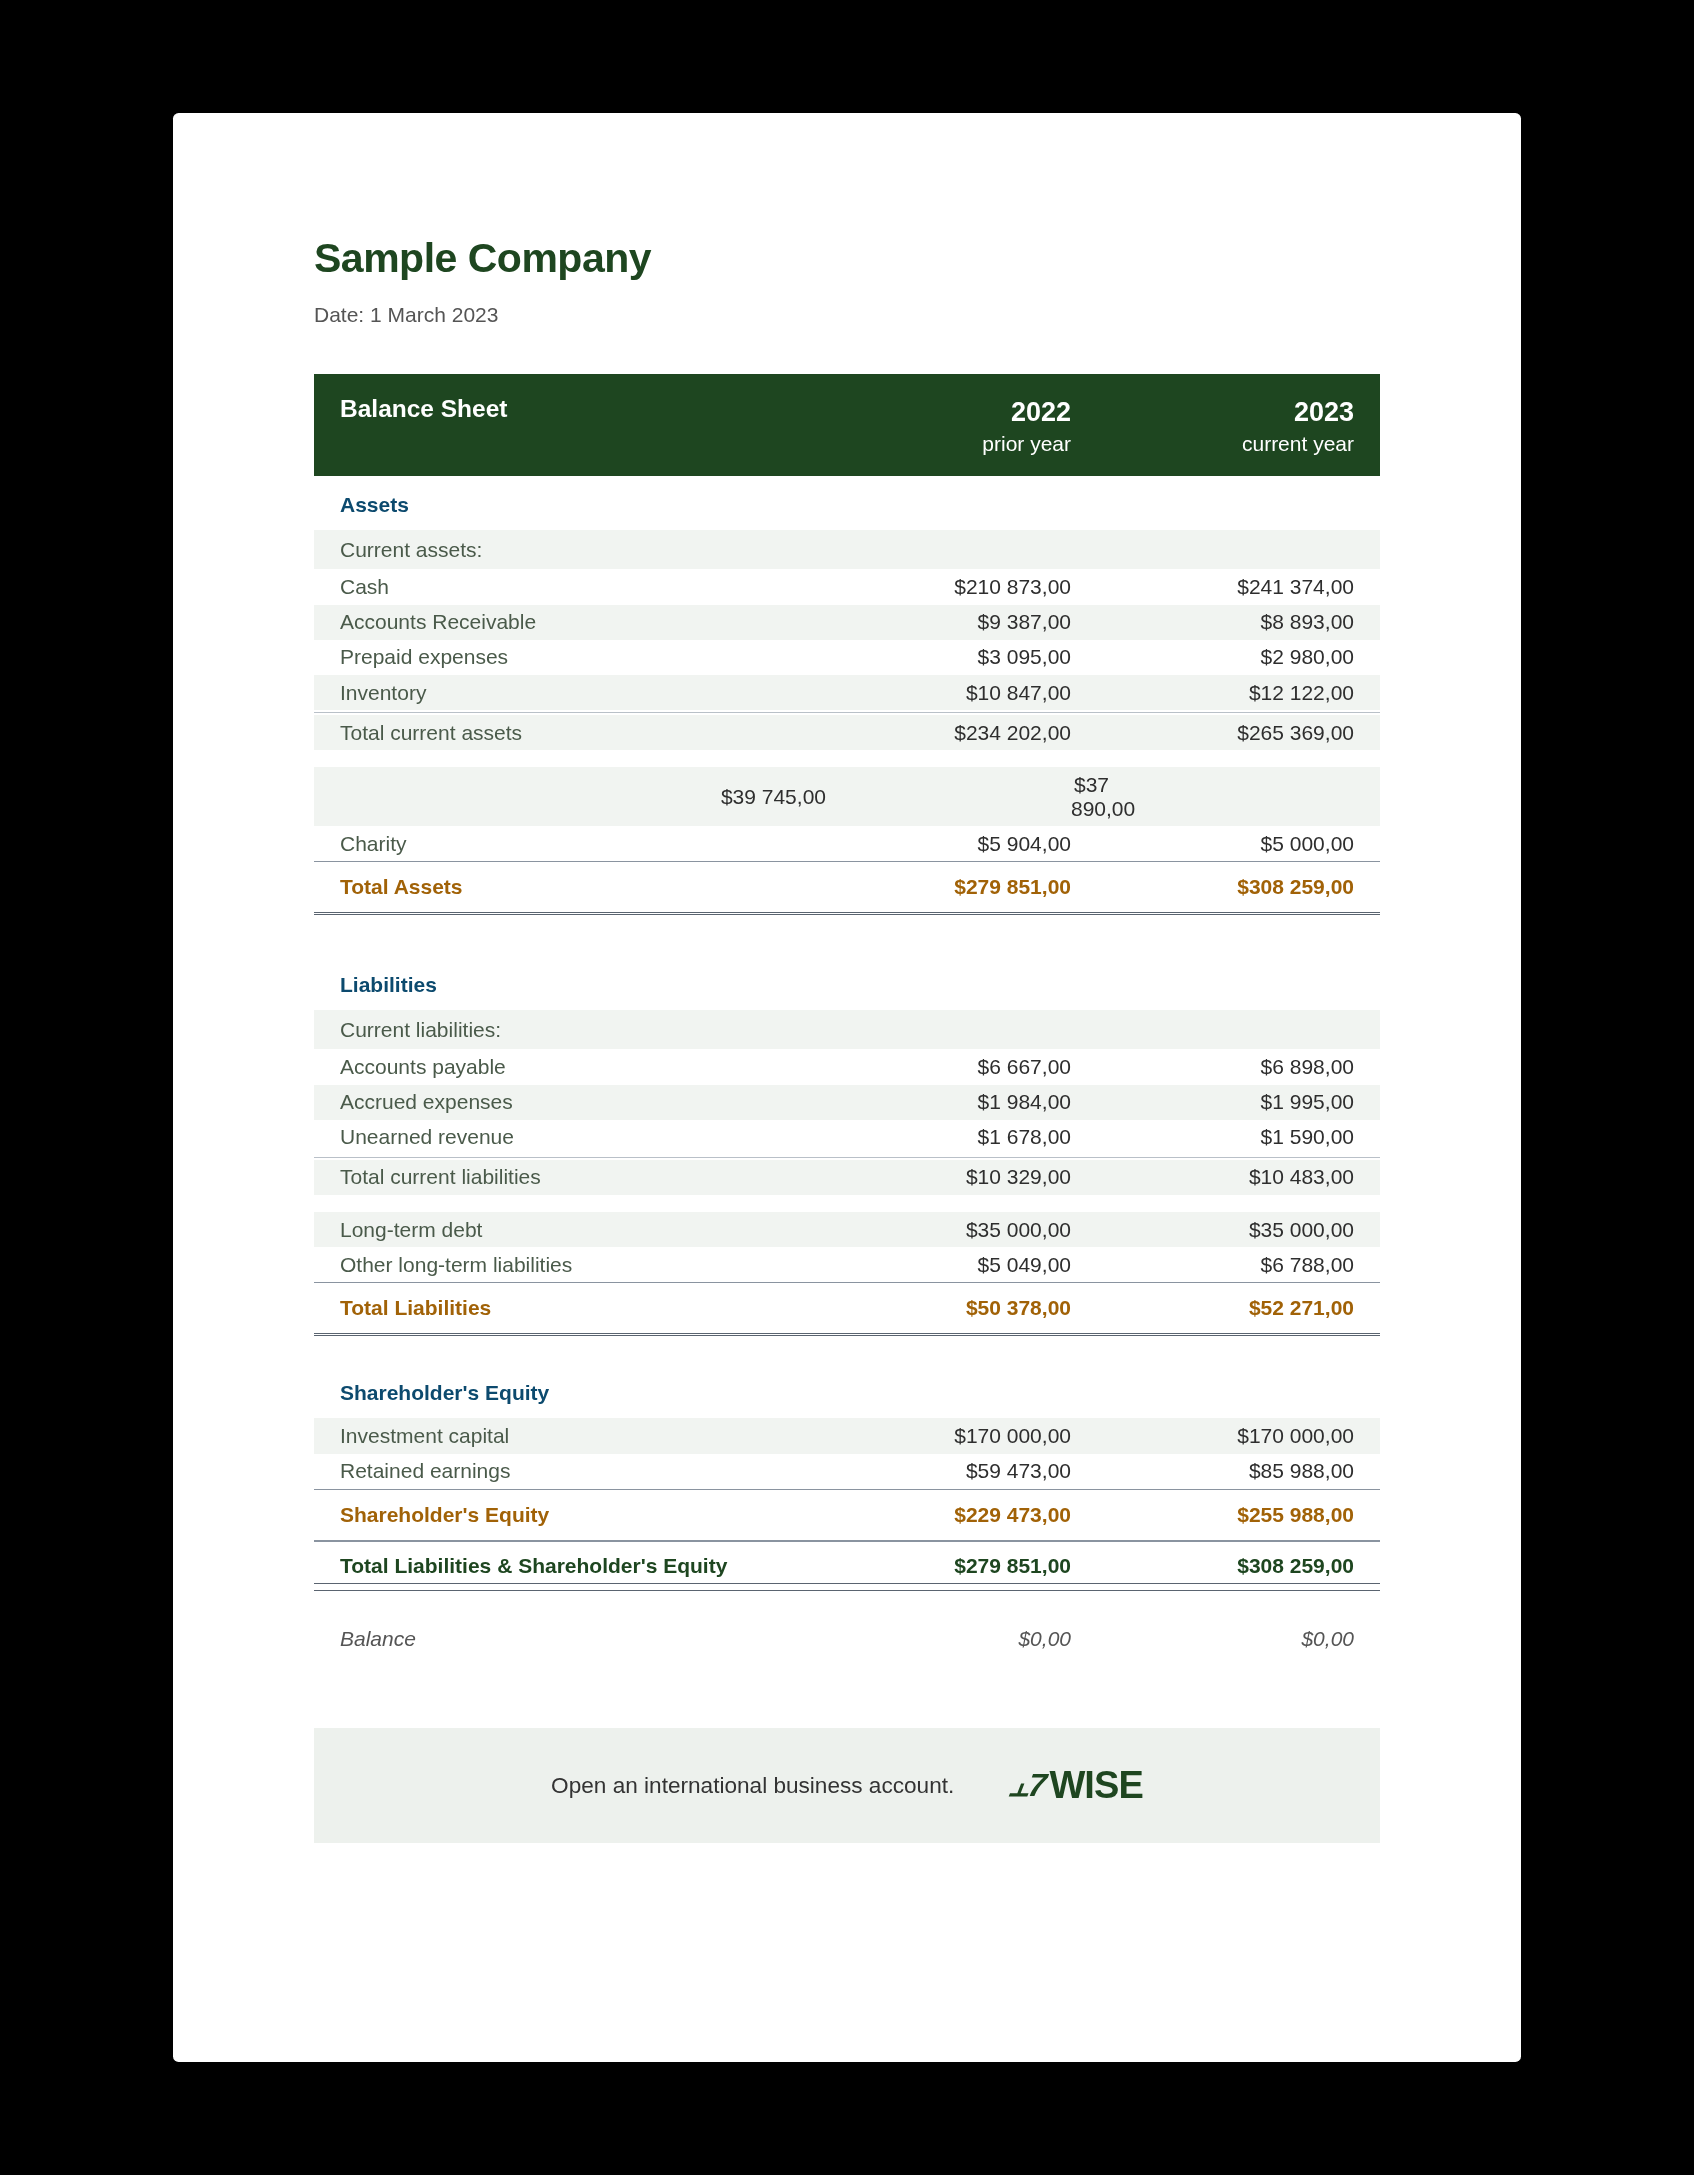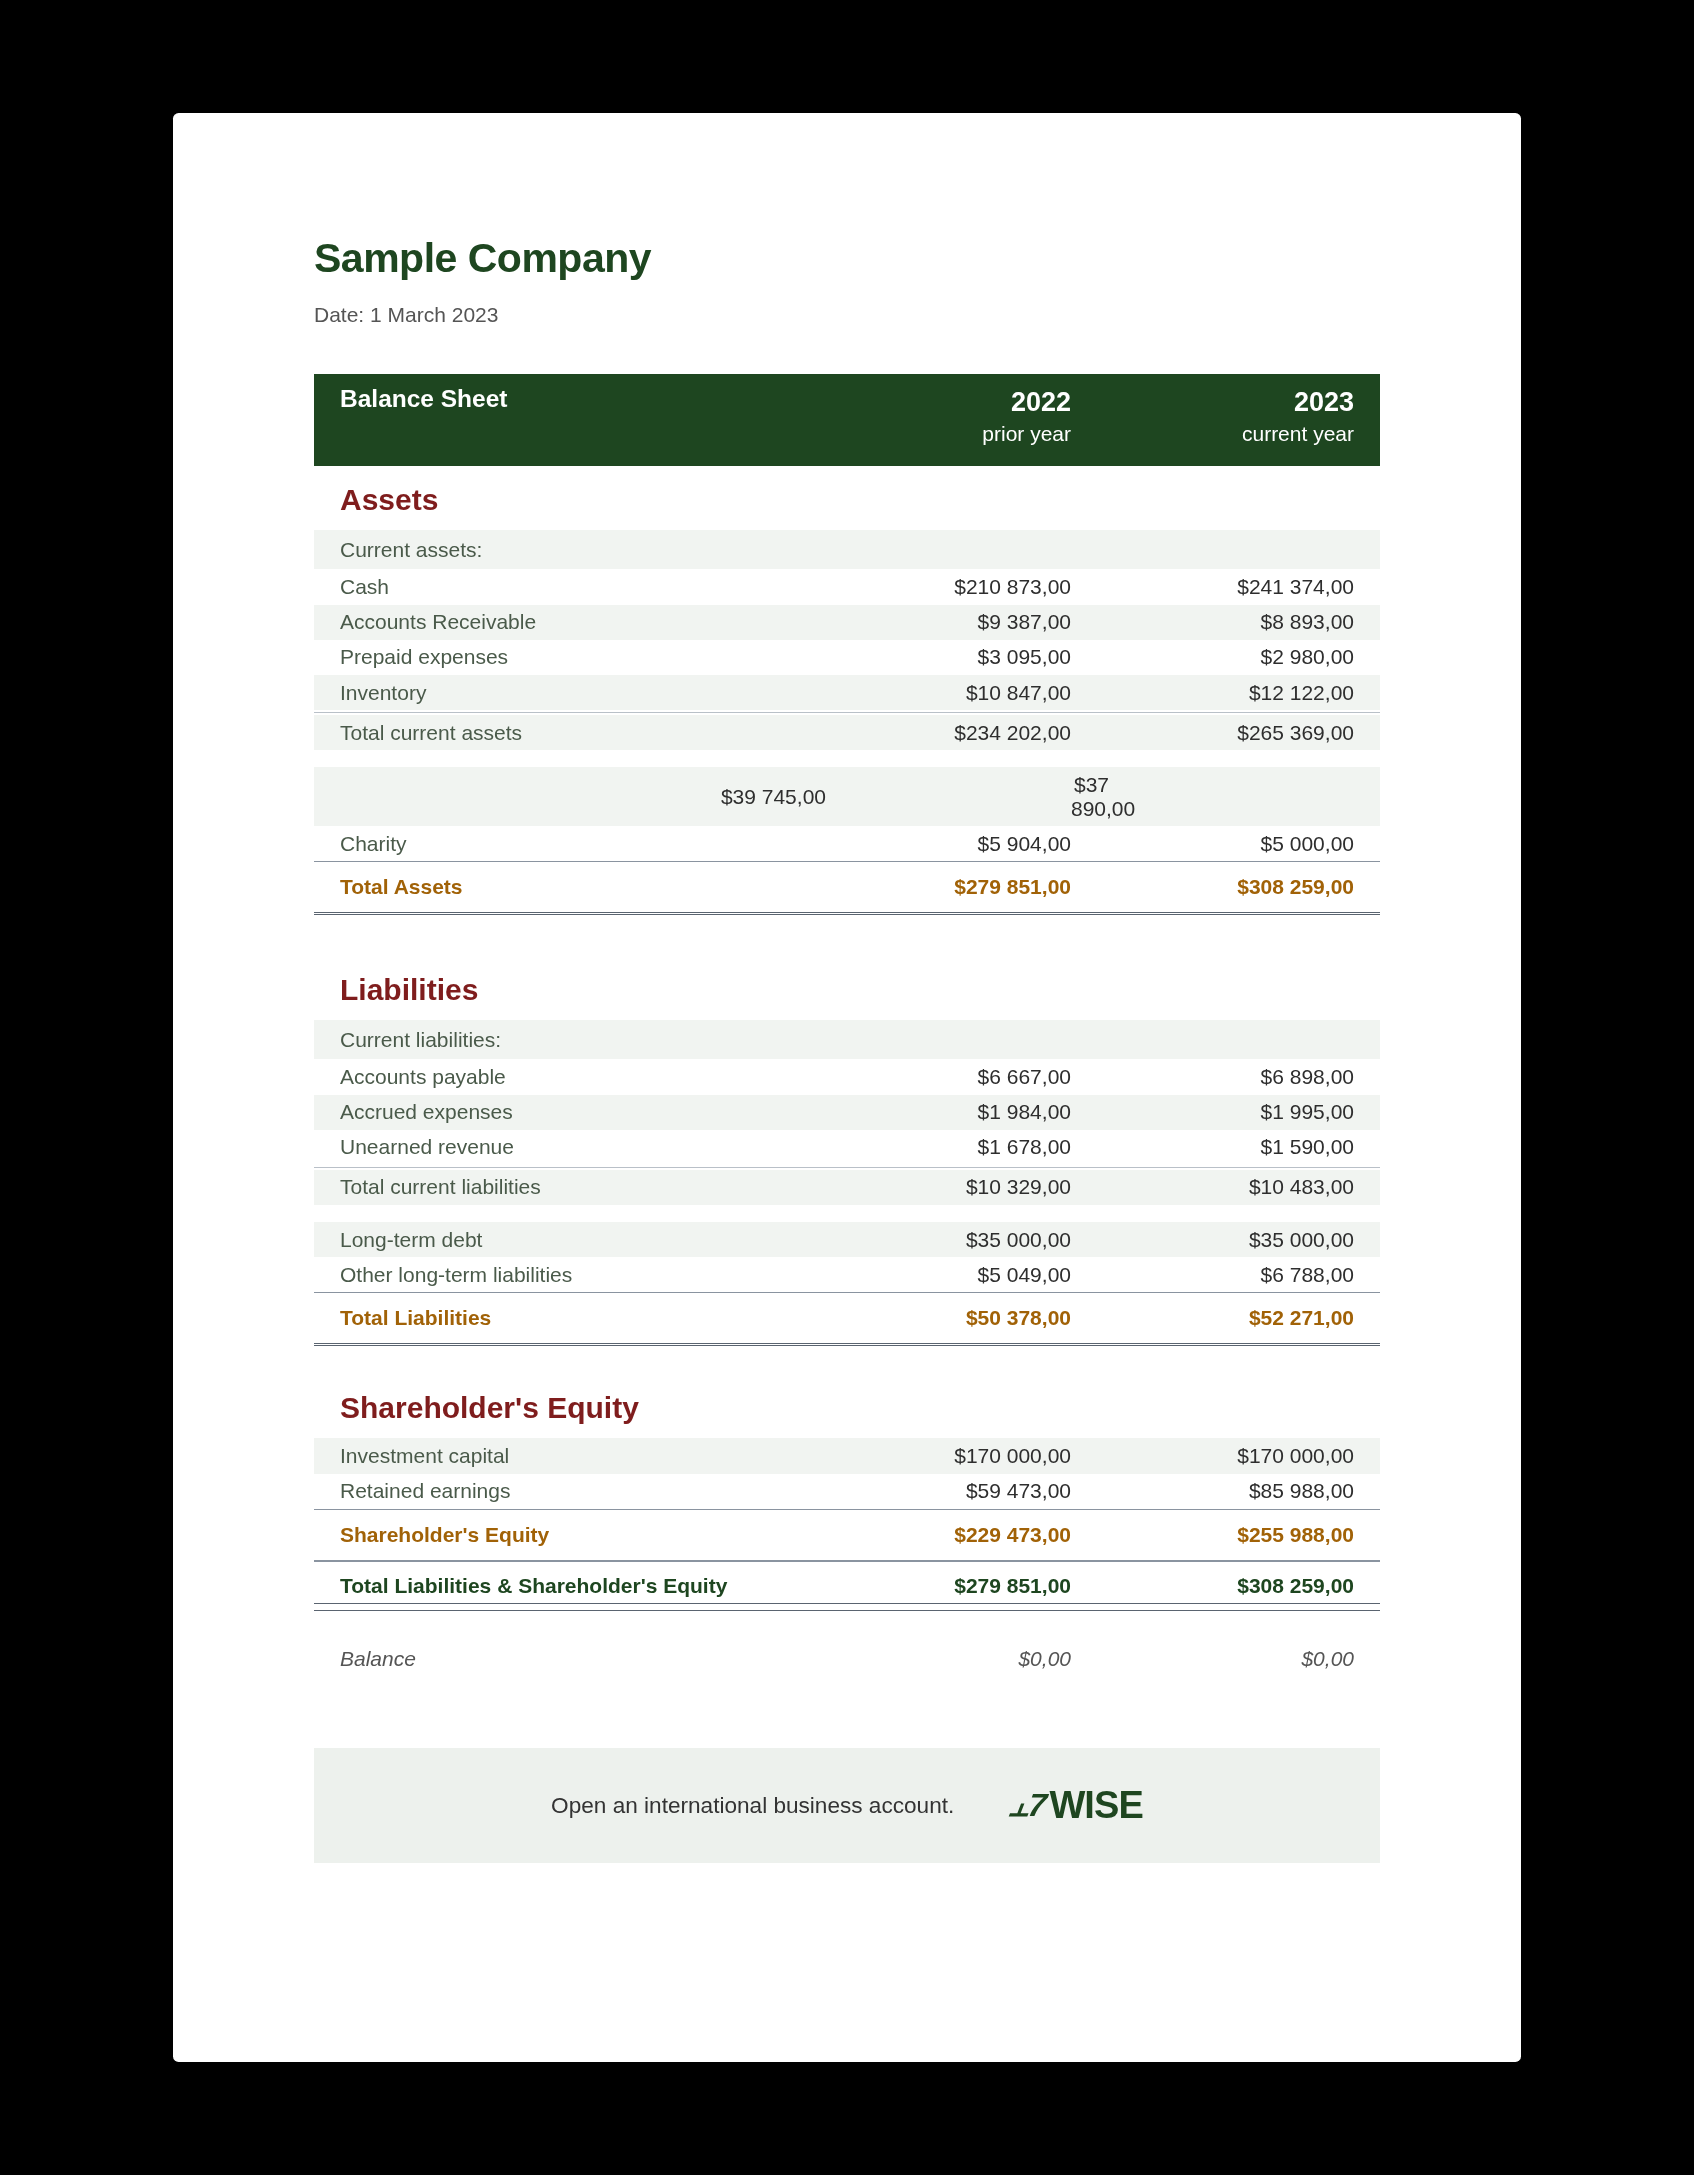--- a/index.html
+++ b/index.html
@@ -39,7 +39,7 @@
     color: #fff;
     display: grid;
     grid-template-columns: 1fr 245px 38px 245px;
-    padding: 11px 26px 19px 26px;
+    padding: 21px 26px 19px 26px;
     align-items: end;
   }
   .header-bar .title {

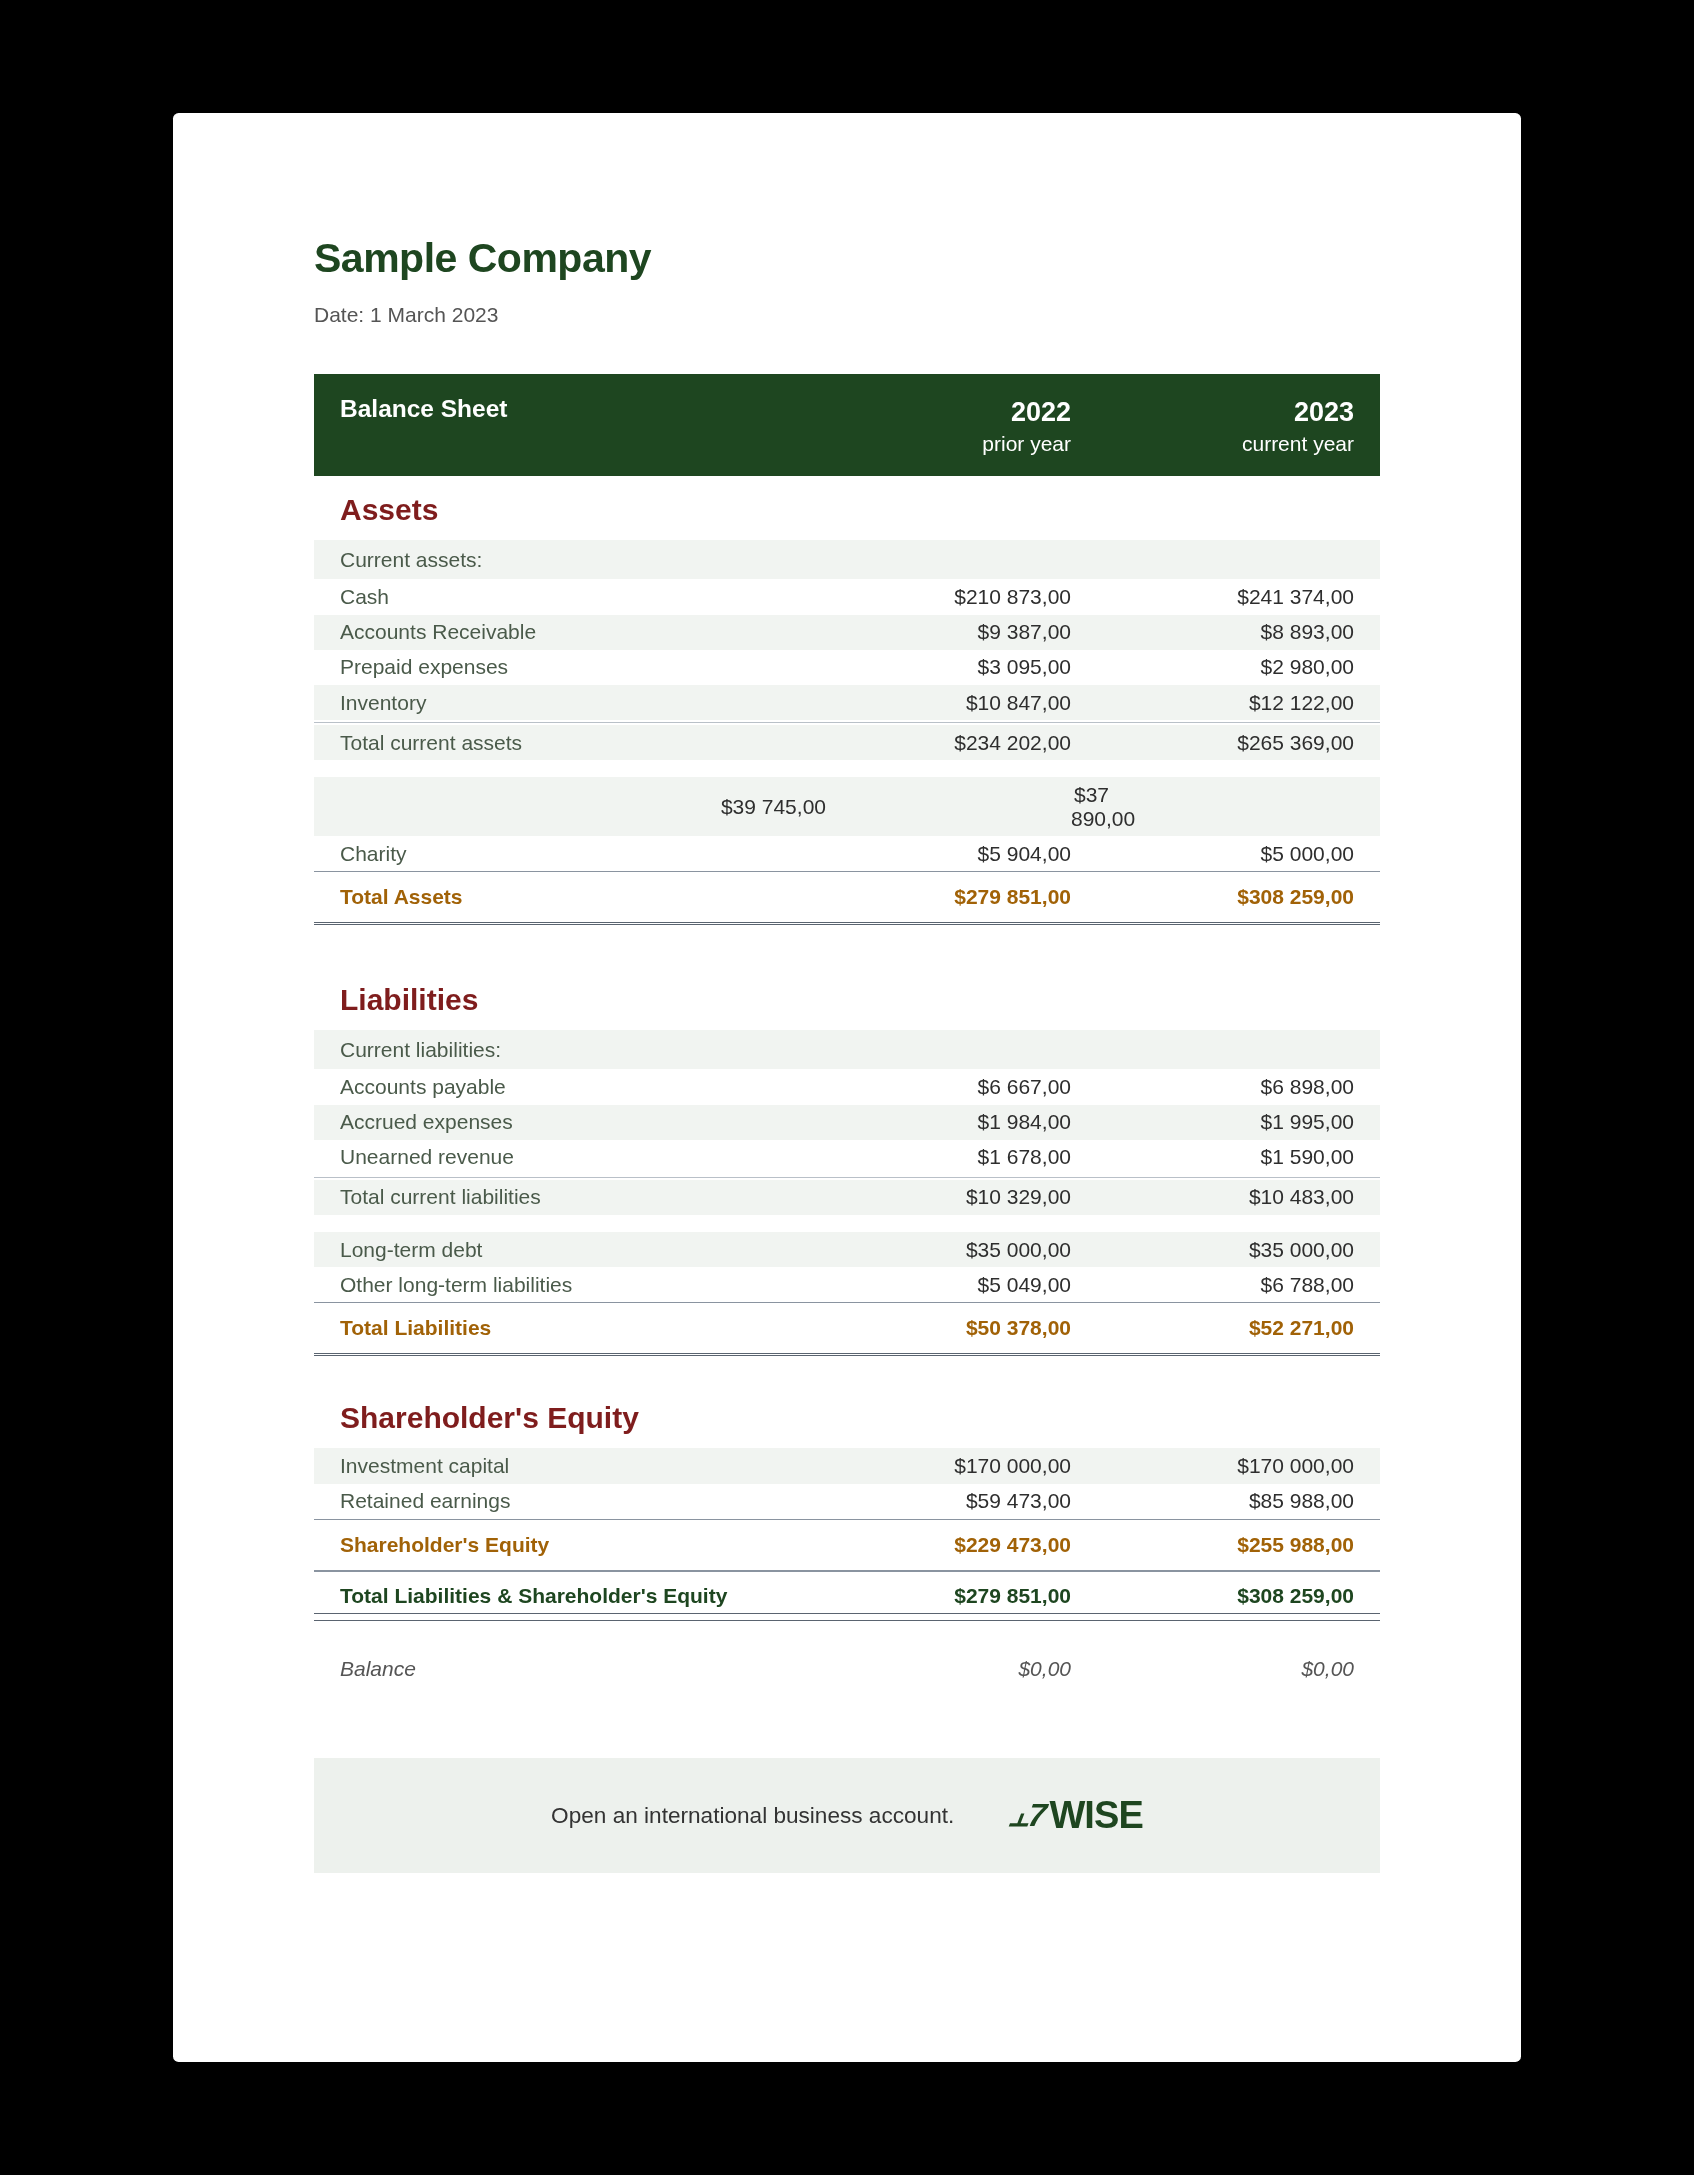--- a/index.html
+++ b/index.html
@@ -64,9 +64,9 @@
   .row .val, .total-major .val, .total-super .val, .balance-row .val { text-align: right; }
   .stripe { background: #f1f4f1; }
   .section-head {
-    color: #7f1d1d;
-    font-weight: 800;
-    font-size: 30px;
+    color: #0c4a6e;
+    font-weight: 800;
+    font-size: 21px;
     padding: 17px 26px 13px 26px;
     background: #fff;
   }

